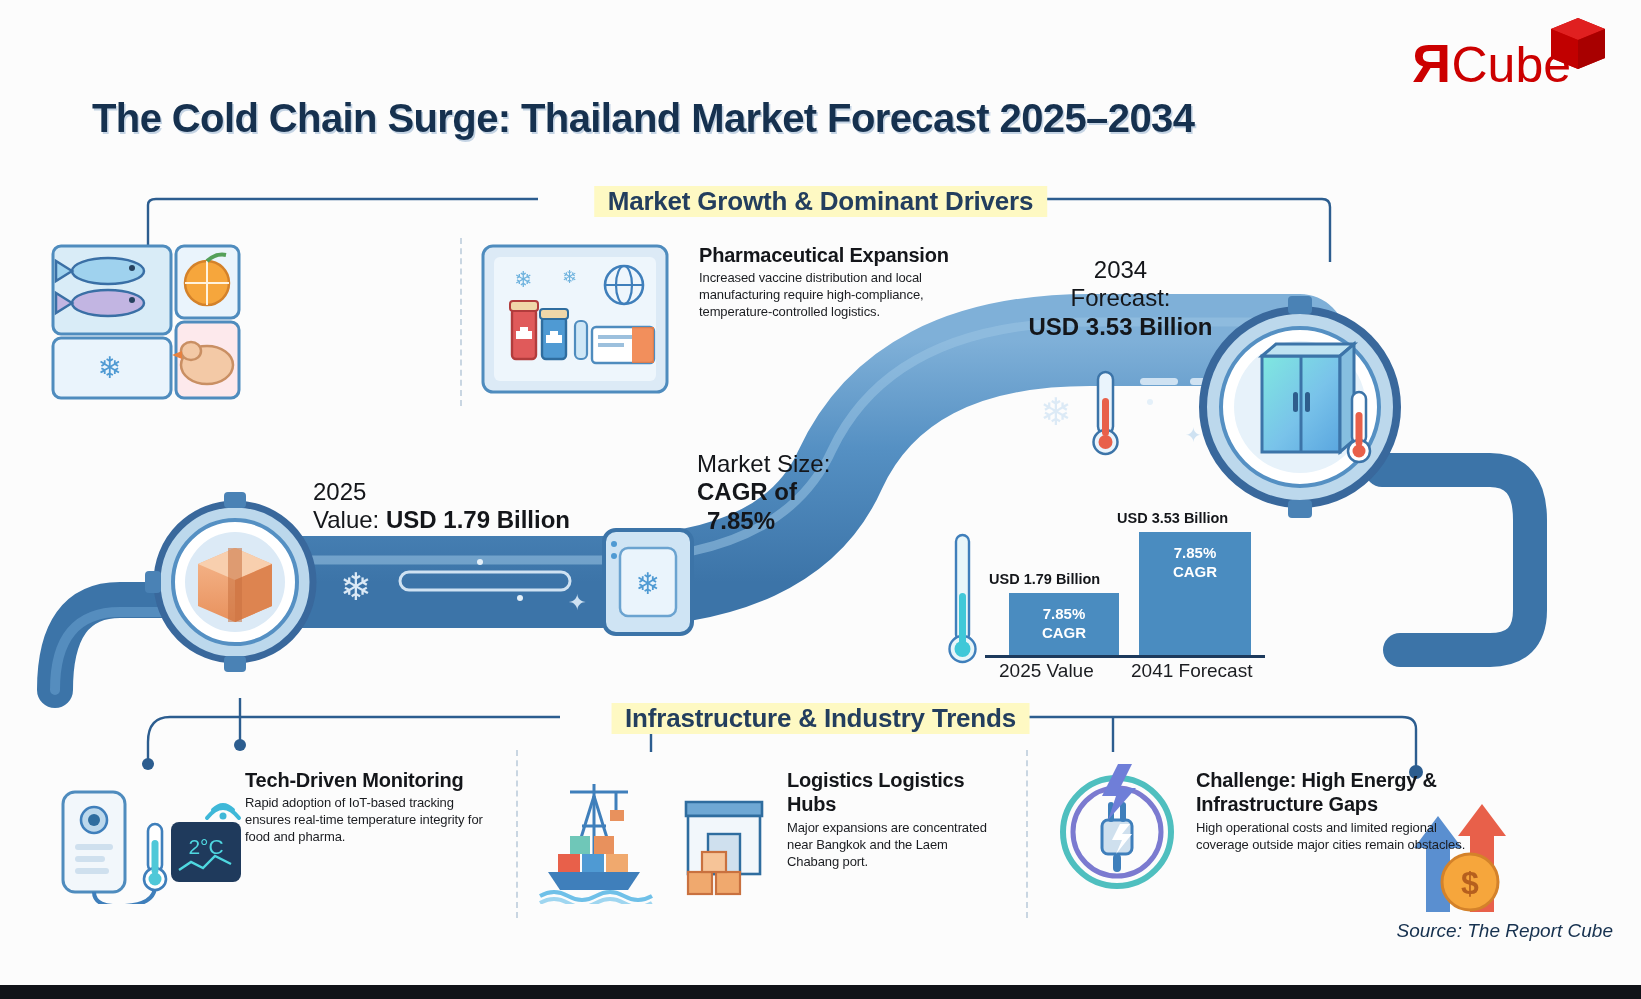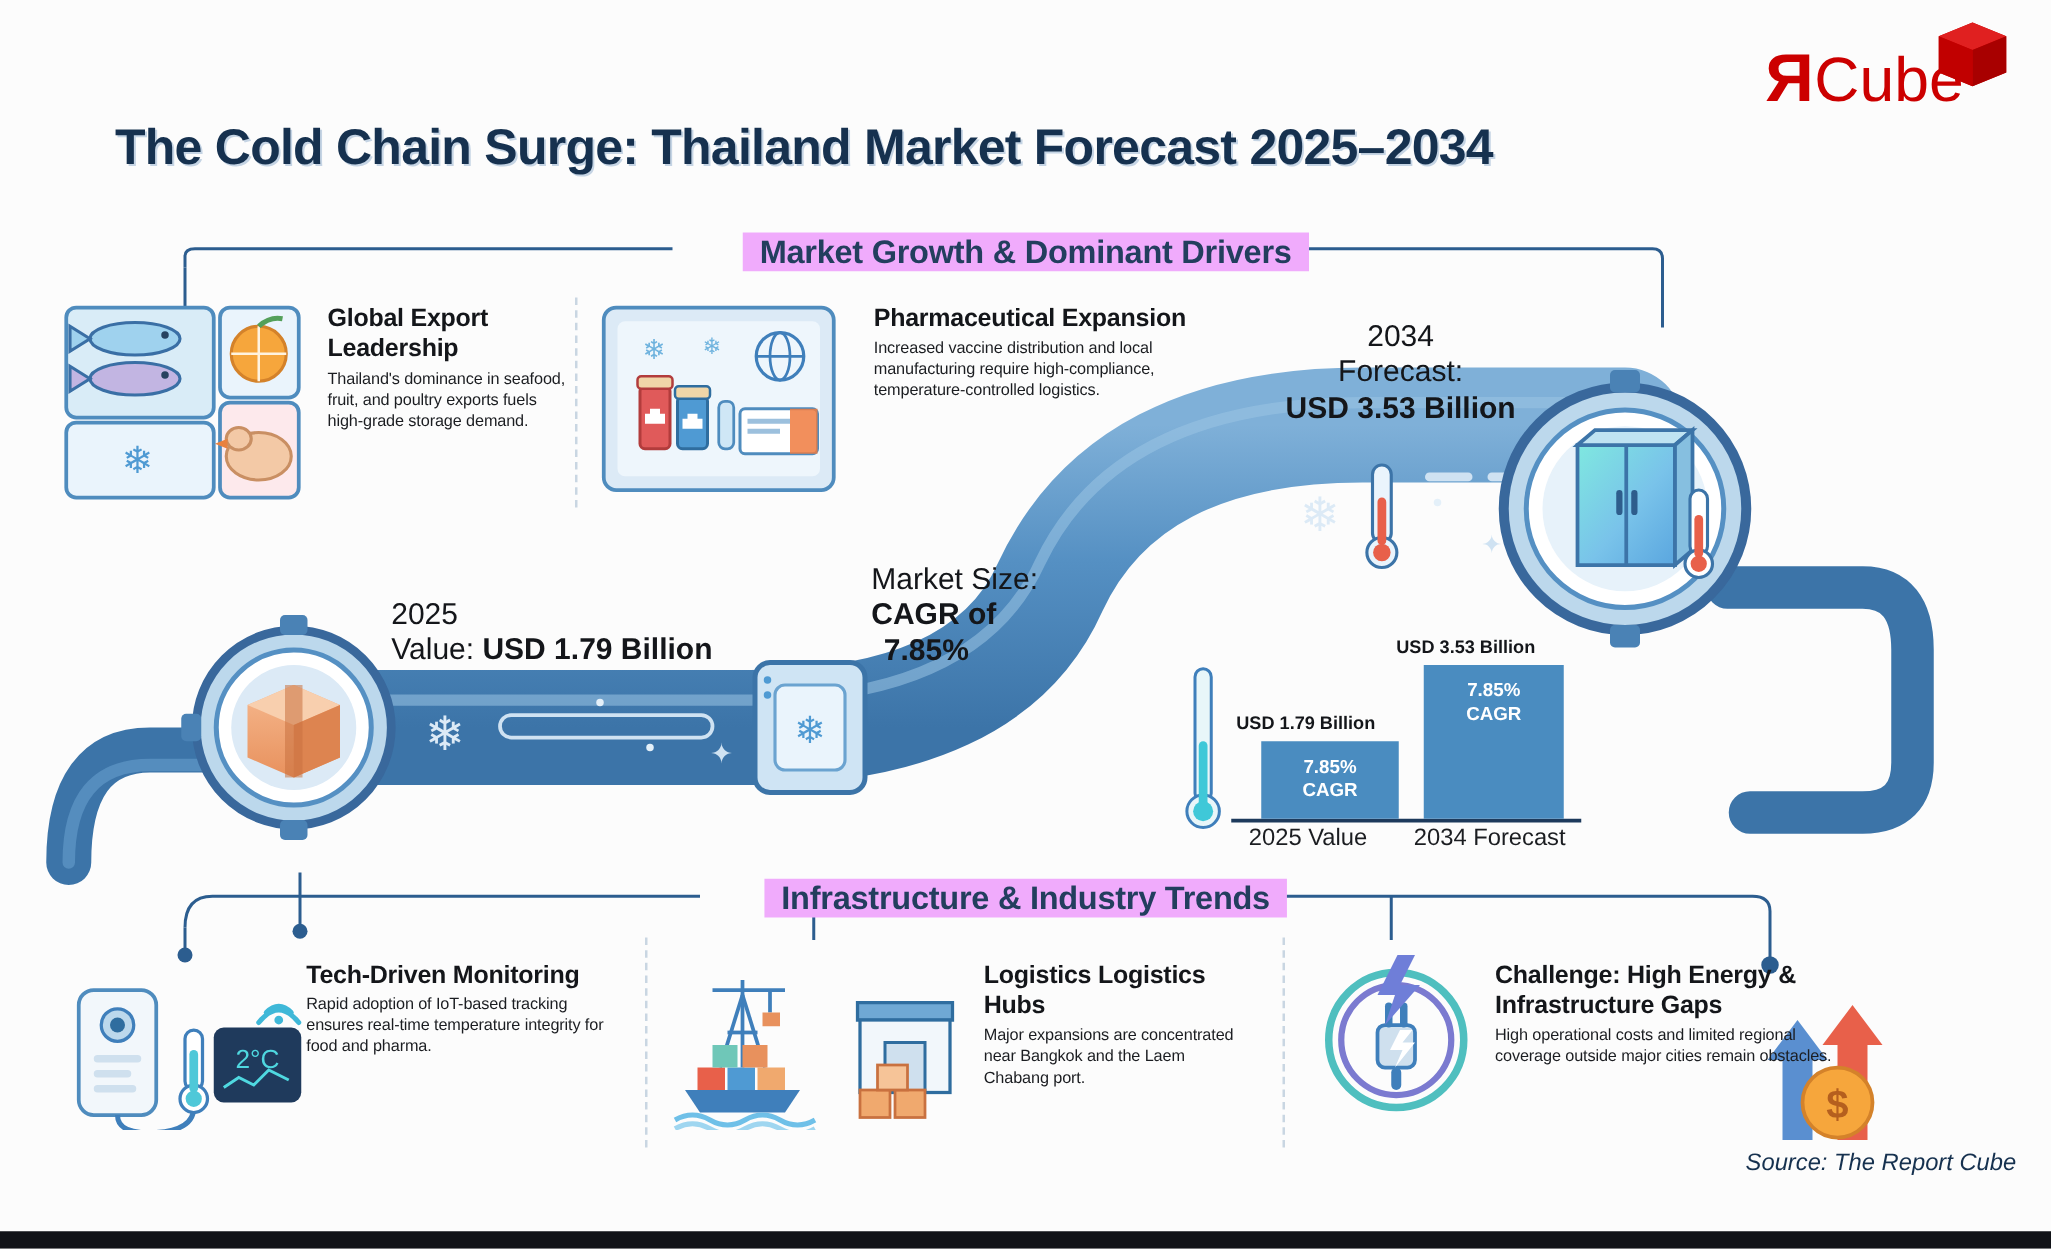--- a/index.html
+++ b/index.html
@@ -56,7 +56,7 @@
     position: absolute;
     font-size: 26px; font-weight: 600; color: #233e5e;
     letter-spacing: -0.2px;
-    background: #f0abfc;
+    background: #fef9c3;
     padding: 0 14px;
     white-space: nowrap;
   }

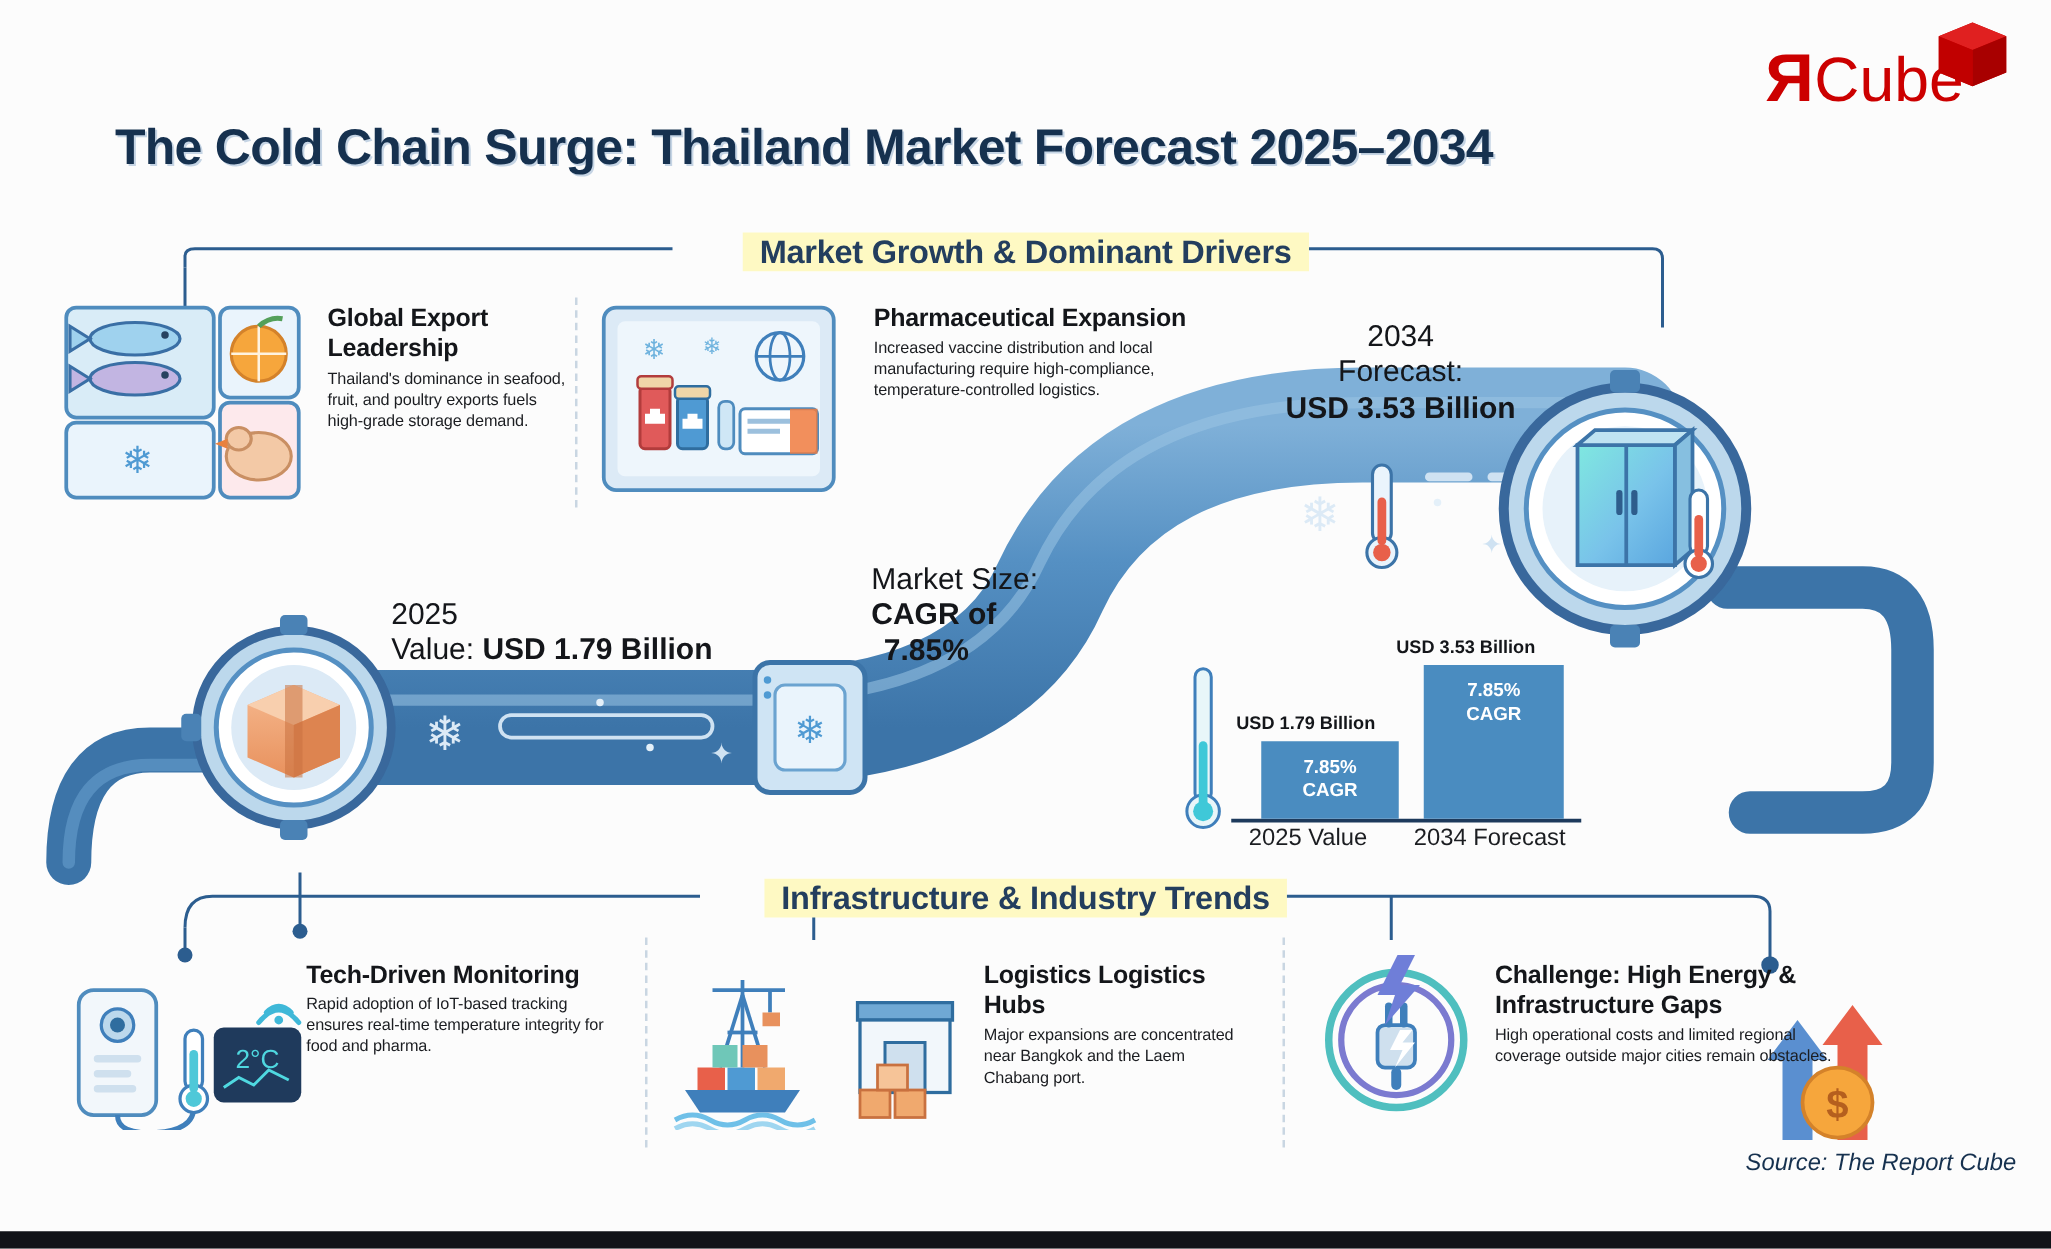--- a/index.html
+++ b/index.html
@@ -402,10 +402,6 @@
     <text x="62" y="94" font-size="32" font-weight="bold" text-anchor="middle" fill="#b55f1e" font-family="Liberation Sans, sans-serif">$</text>
   </svg>
 
-  <div class="card" id="card-export">
-    <h3>Global Export Leadership</h3>
-    <p>Thailand's dominance in seafood, fruit, and poultry exports fuels high-grade storage demand.</p>
-  </div>
 
   <div class="card" id="card-pharma">
     <h3>Pharmaceutical Expansion</h3>

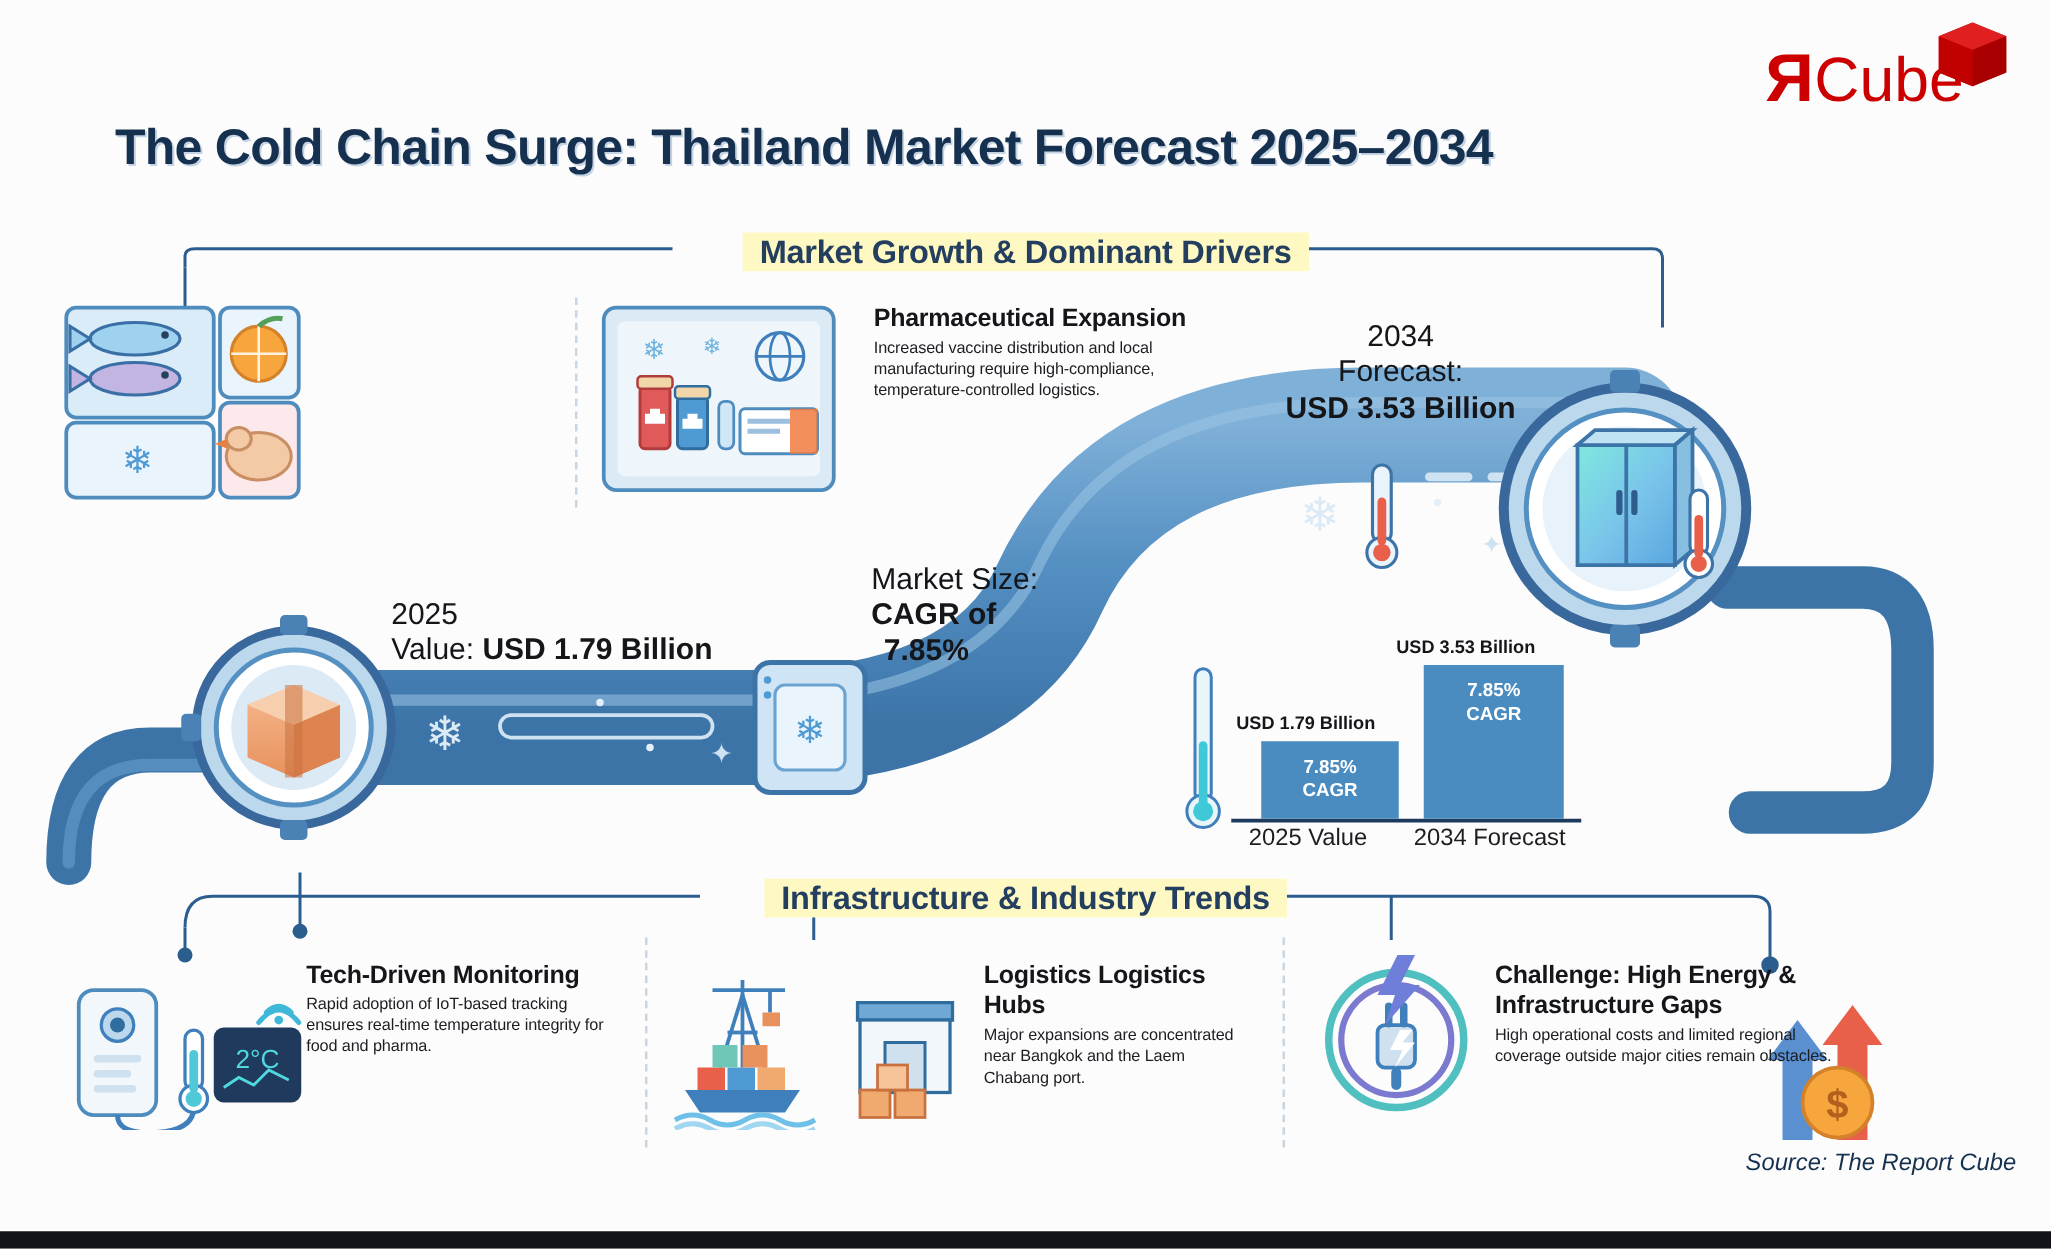--- a/index.html
+++ b/index.html
@@ -471,7 +471,7 @@
     <div class="bar-label" style="left:172px; bottom:164px;">USD 3.53 Billion</div>
 
     <div class="tick" style="left:54px; width:130px;">2025 Value</div>
-    <div class="tick" style="left:186px; width:130px;">2034 Forecast</div>
+    <div class="tick" style="left:186px; width:130px;">2041 Forecast</div>
   </div>
 
   <div class="source">Source: The Report Cube</div>

